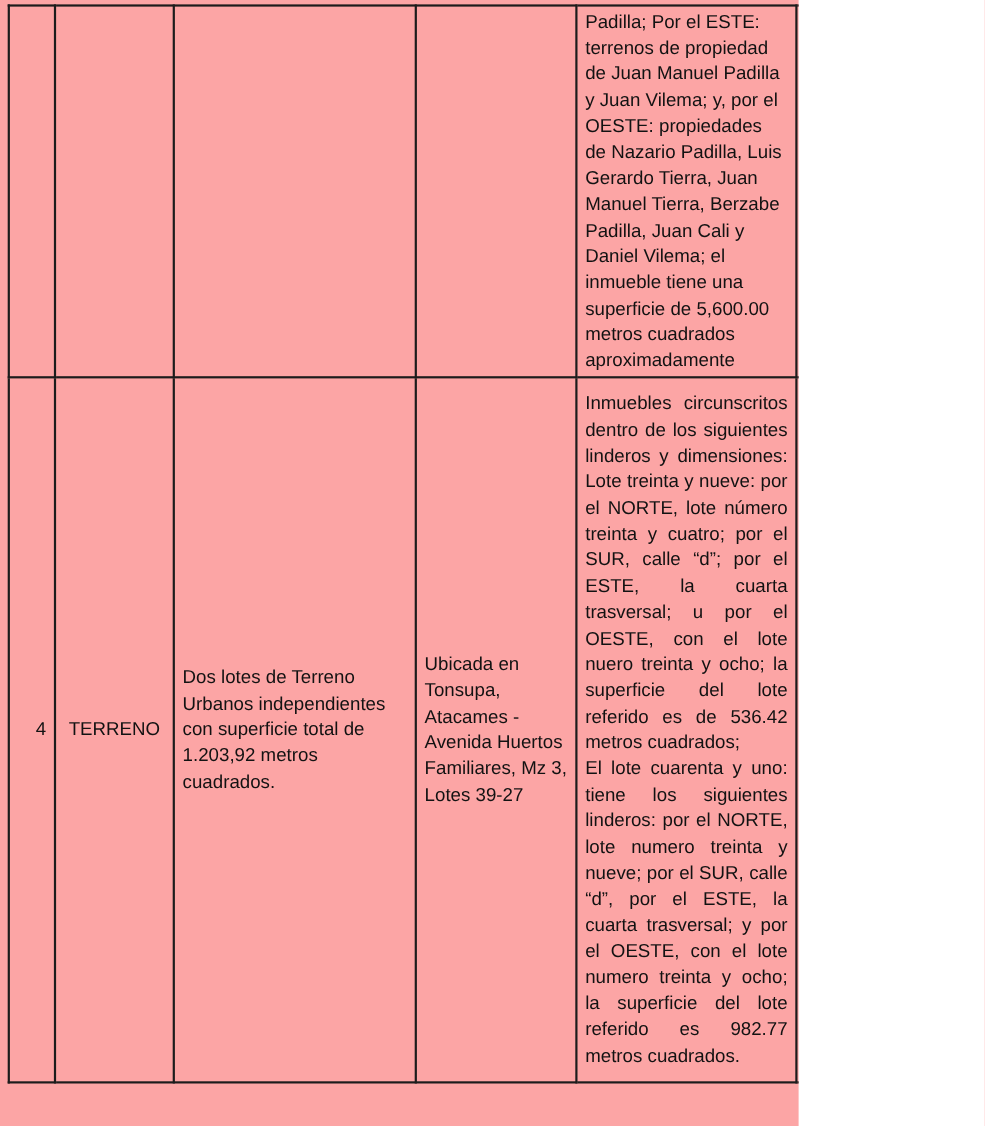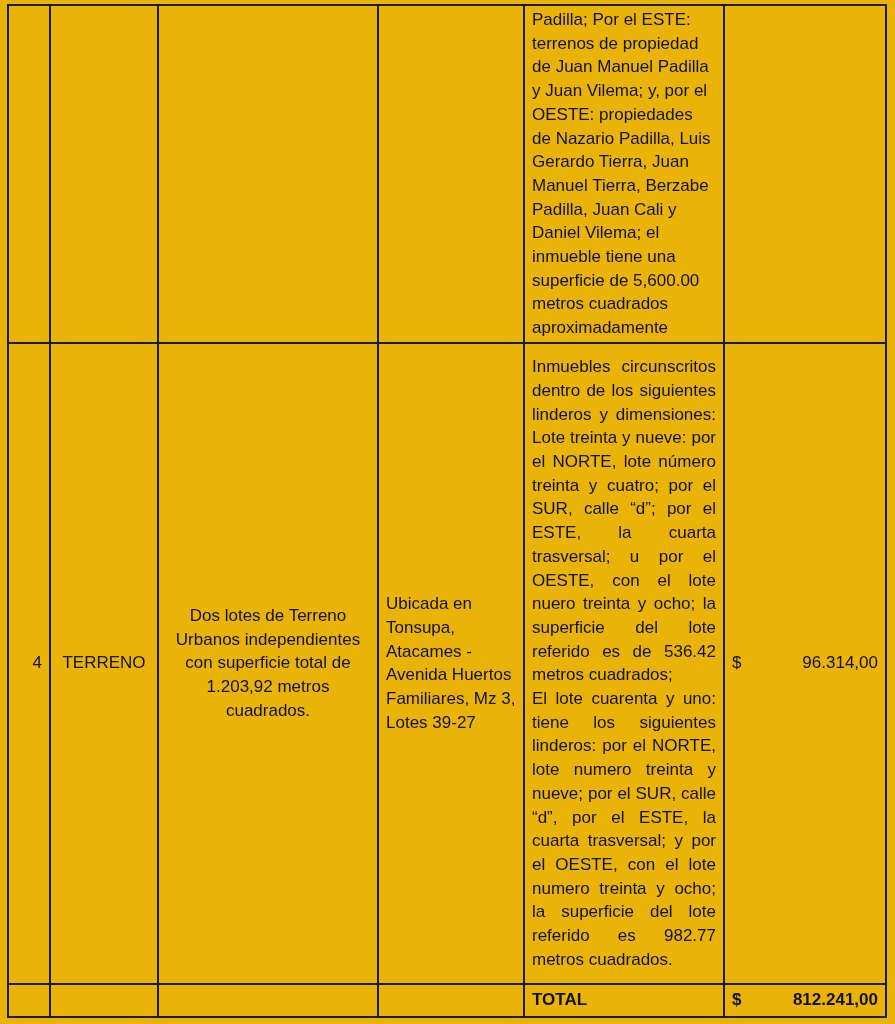--- a/index.html
+++ b/index.html
@@ -10,9 +10,9 @@
   }
   .page {
     position: relative;
-    width: 895px;
+    width: 726px;
     height: 1024px;
-    background: #eab308;
+    background: #fca5a5;
     overflow: hidden;
   }
   table.doc-table {

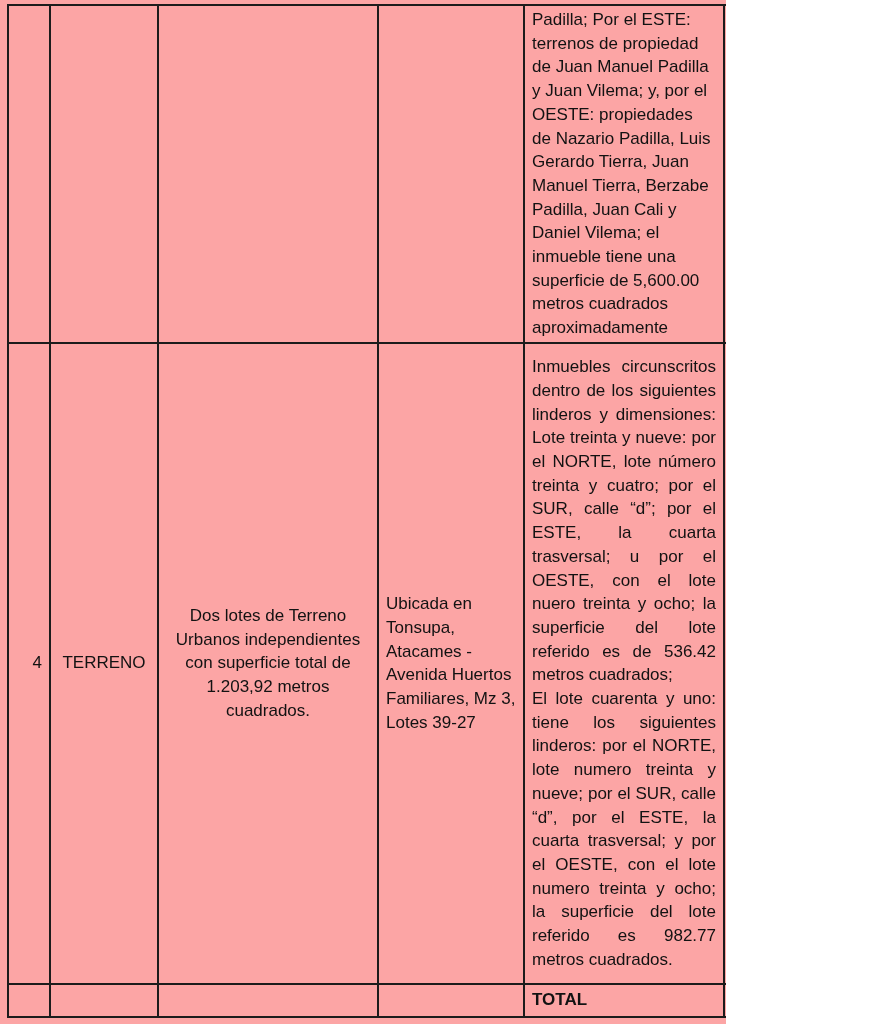--- a/index.html
+++ b/index.html
@@ -37,7 +37,7 @@
 
   td.c-num  { text-align: right; padding-right: 4px; }
   td.c-tipo { text-align: center; }
-  td.c-desc { text-align: center; }
+  td.c-desc { text-align: left; }
   td.c-ubic { text-align: left; }
   td.c-lind {
     vertical-align: top;

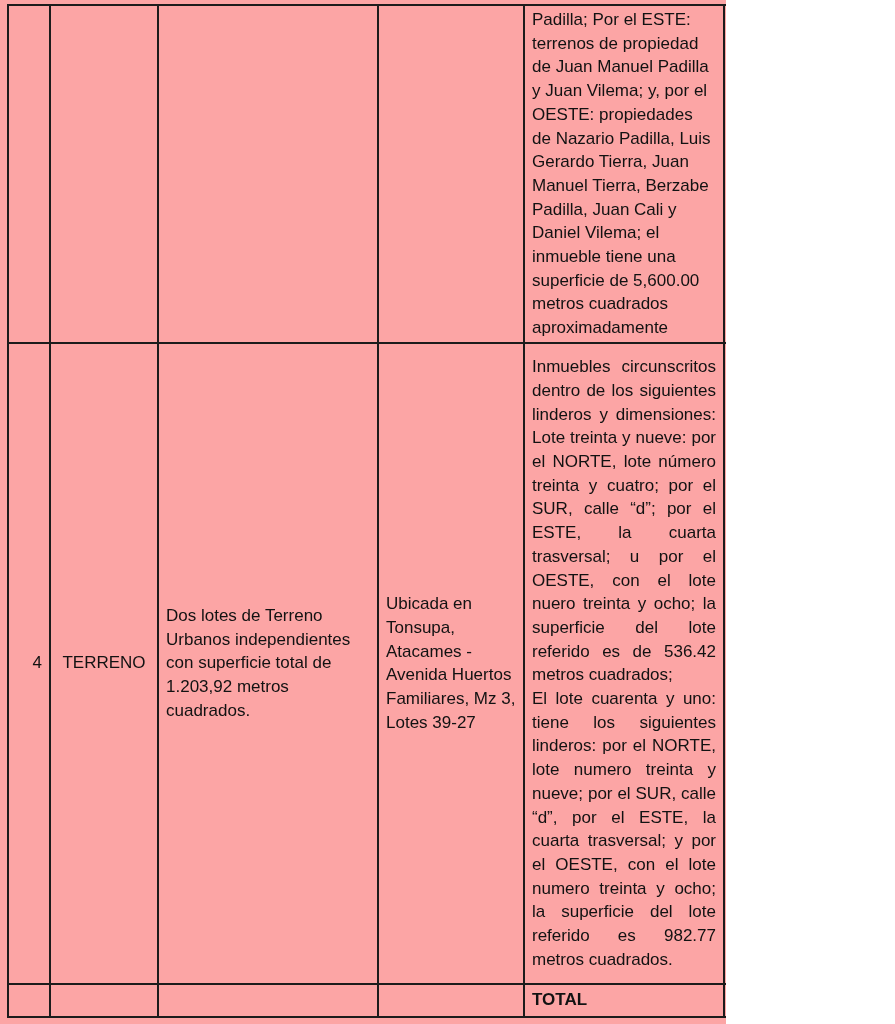--- a/index.html
+++ b/index.html
@@ -103,19 +103,6 @@
         </td>
       </tr>
 
-      <tr class="row-total">
-        <td class="c-num"></td>
-        <td class="c-tipo"></td>
-        <td class="c-desc"></td>
-        <td class="c-ubic"></td>
-        <td class="total-label-cell">TOTAL</td>
-        <td class="c-price bold">
-          <div class="money">
-            <span>$</span>
-            <span>812.241,00</span>
-          </div>
-        </td>
-      </tr>
     </tbody>
   </table>
 </div>

